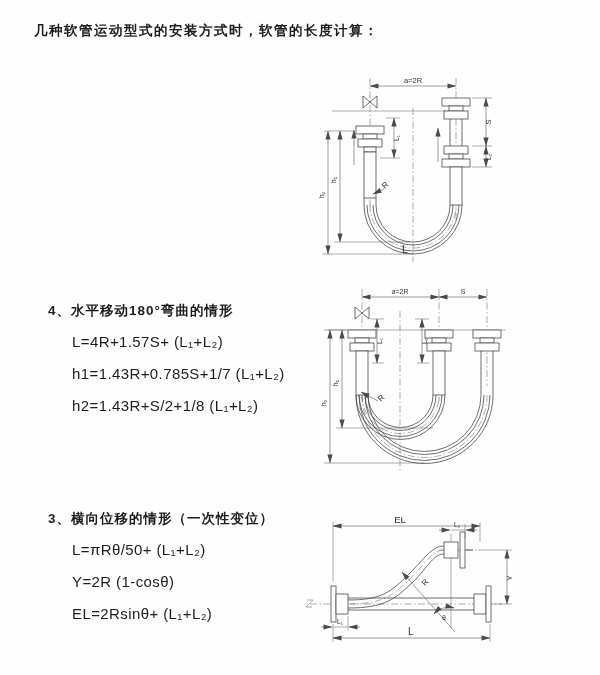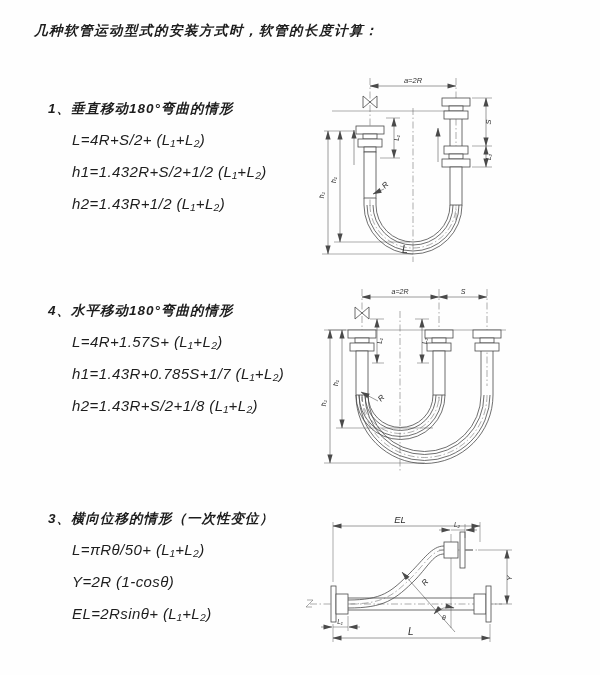--- a/index.html
+++ b/index.html
@@ -4,7 +4,7 @@
 <style>
   html,body{margin:0;padding:0;background:#fff;}
   .page{position:relative;width:600px;height:675px;background:#fefefe;overflow:hidden;
-        font-family:"Liberation Sans","DejaVu Sans",sans-serif;color:#1d1d1d;font-style:italic;}
+        font-family:"Liberation Sans","DejaVu Sans",sans-serif;color:#1d1d1d;}
   .title{position:absolute;left:34px;top:22px;font-size:13.5px;font-weight:700;letter-spacing:1.5px;}
   .sec{position:absolute;left:48px;}
   .sec .hd{font-size:13.5px;font-weight:700;letter-spacing:1px;margin-bottom:6px;}

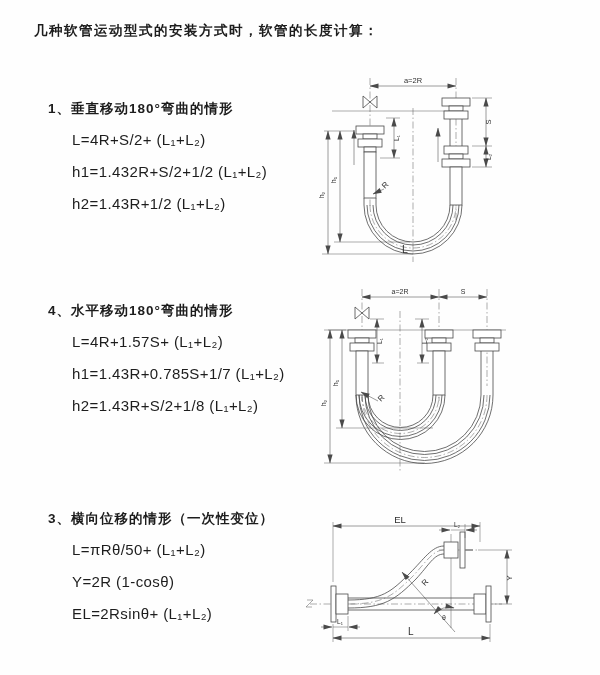--- a/index.html
+++ b/index.html
@@ -26,12 +26,6 @@
 
   <div class="title">几种软管运动型式的安装方式时，软管的长度计算：</div>
 
-  <div class="sec" id="sec1">
-    <div class="hd">1、垂直移动180°弯曲的情形</div>
-    <div class="fm">L=4R+S/2+ (L₁+L₂)</div>
-    <div class="fm">h1=1.432R+S/2+1/2 (L₁+L₂)</div>
-    <div class="fm">h2=1.43R+1/2 (L₁+L₂)</div>
-  </div>
 
   <div class="sec" id="sec2">
     <div class="hd">4、水平移动180°弯曲的情形</div>

